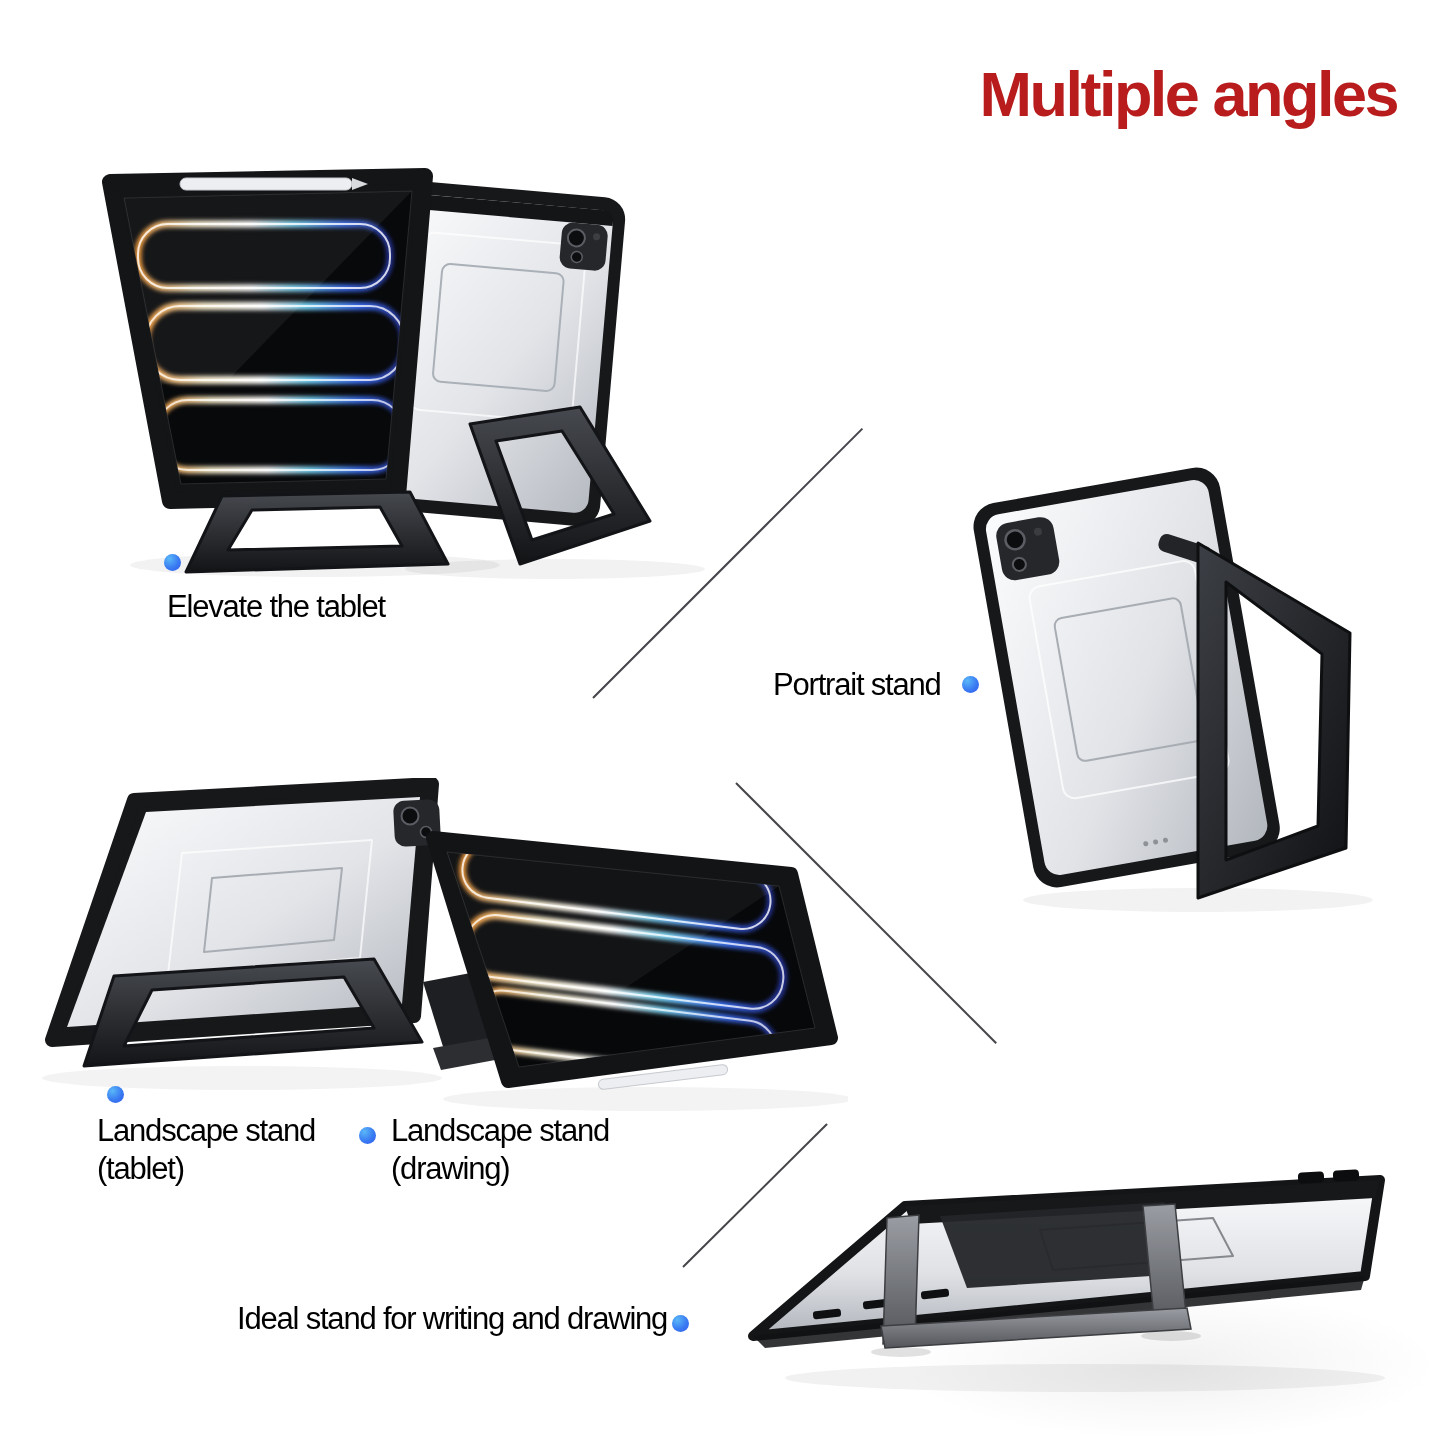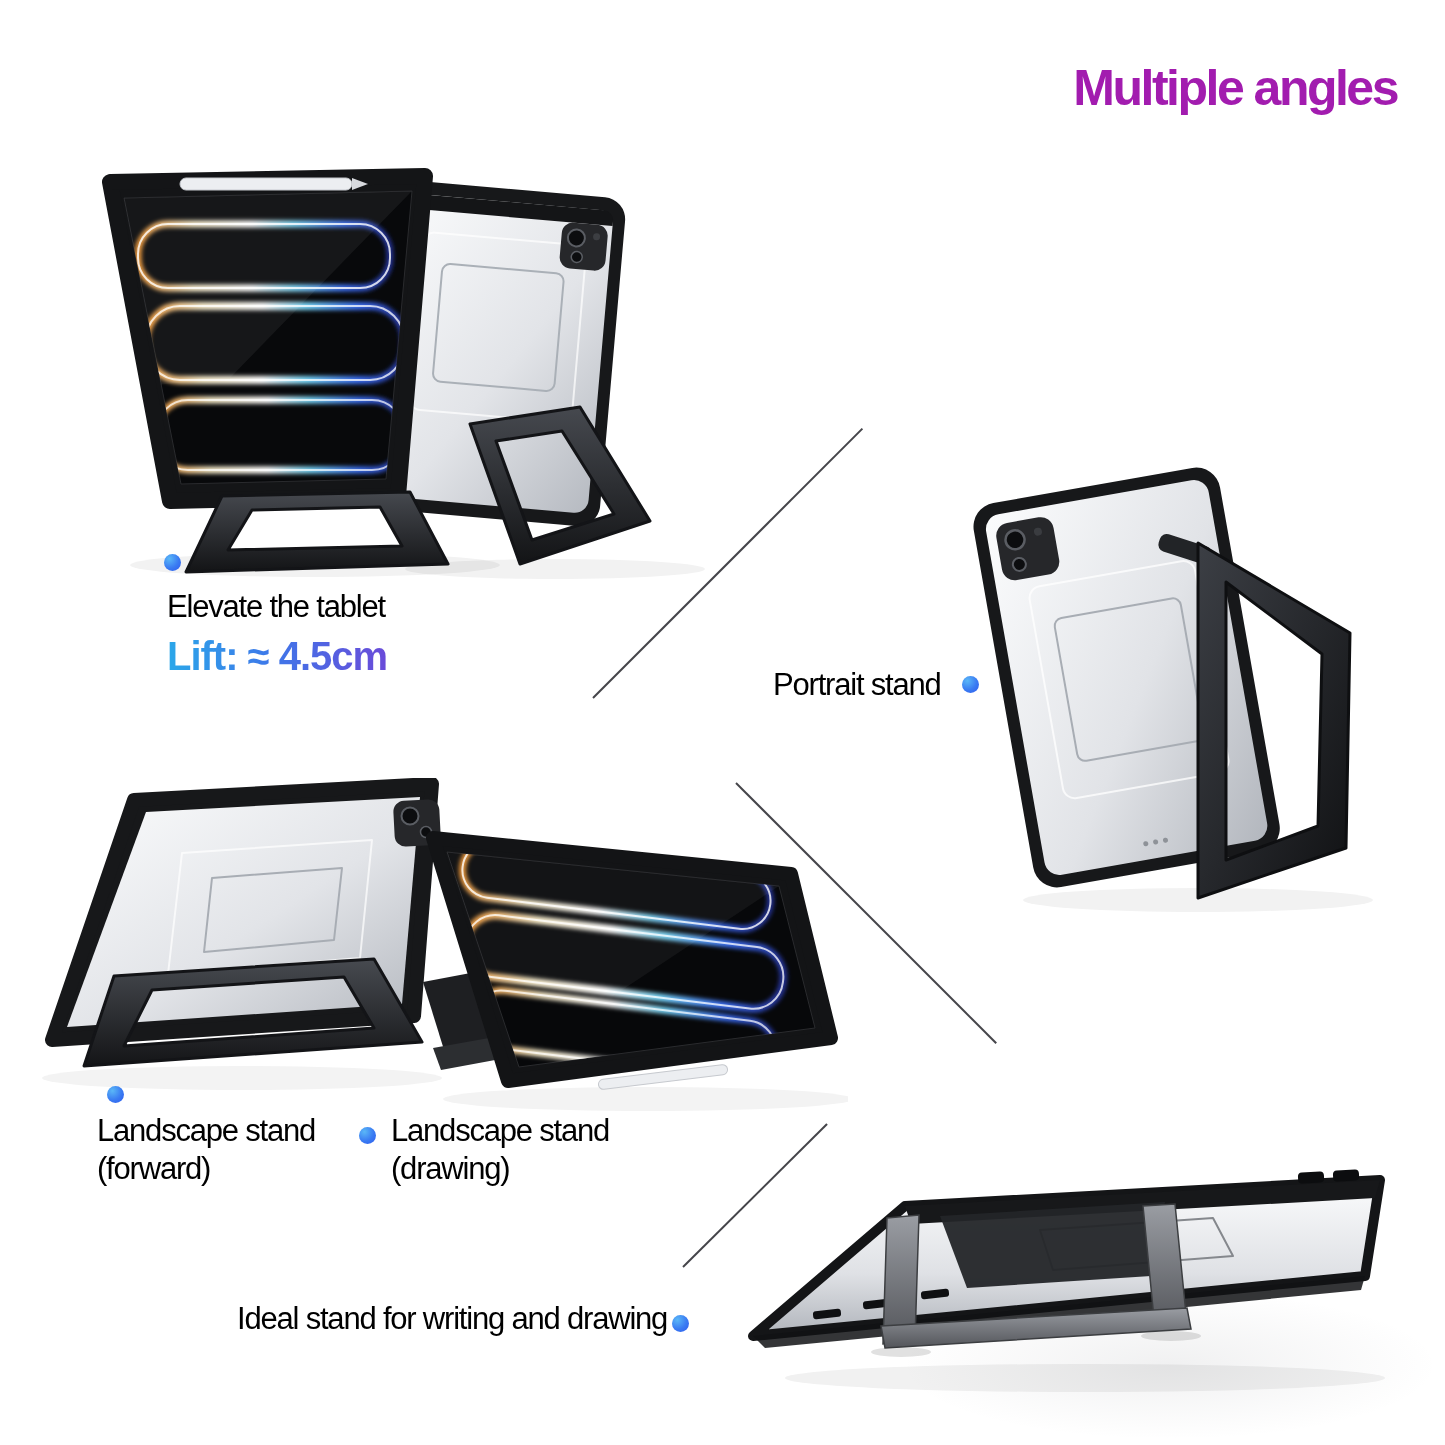--- a/index.html
+++ b/index.html
@@ -8,8 +8,8 @@
     font-family:"Liberation Sans",sans-serif;color:#131316;
   }
   .title{
-    position:absolute;top:44px;right:48px;text-align:right;
-    font-size:50px;line-height:88px;font-weight:bold;letter-spacing:-2.5px;color:#a21caf;
+    position:absolute;top:50px;right:48px;text-align:right;
+    font-size:63px;line-height:88px;font-weight:bold;letter-spacing:-2.5px;color:#b91c1c;
   }
   .annot{position:absolute;}
   .caption{font-size:31px;font-weight:400;letter-spacing:-1.2px;line-height:38px;color:#000000;white-space:nowrap;}

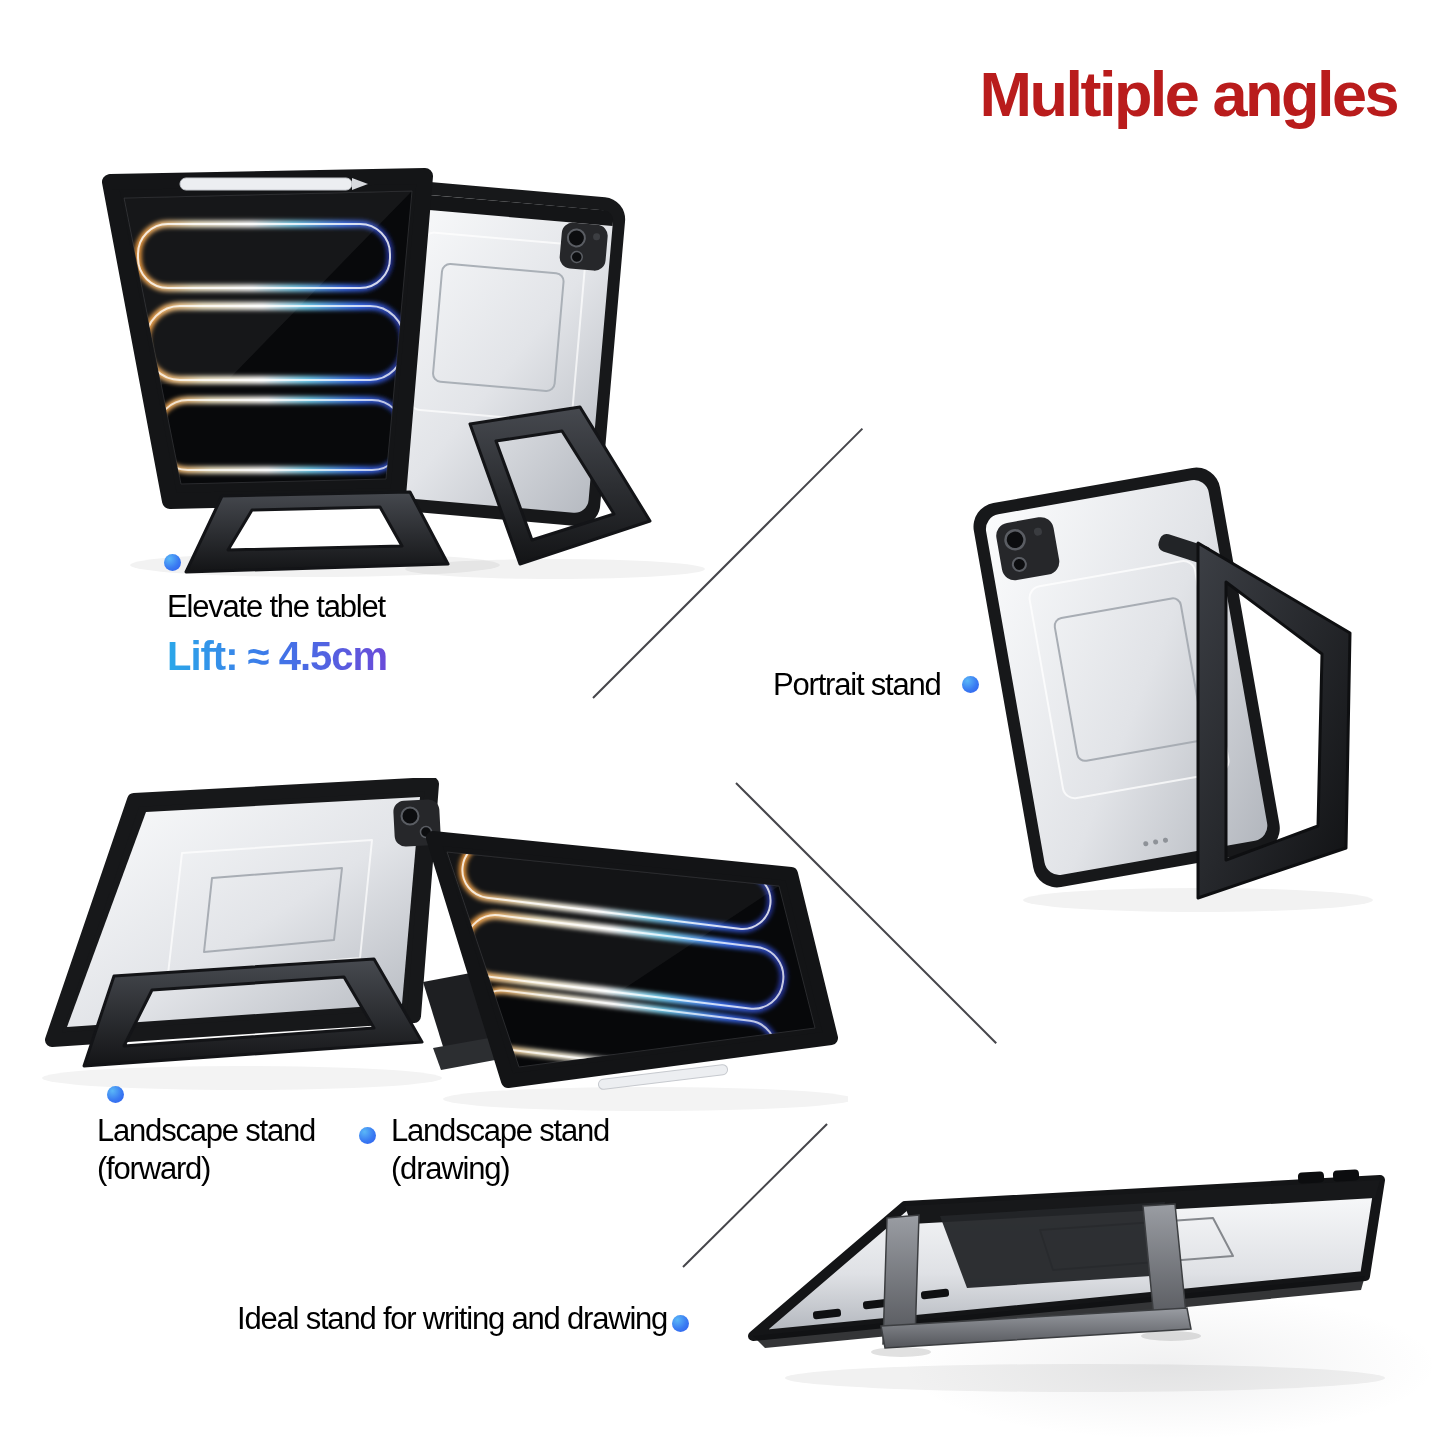--- a/index.html
+++ b/index.html
@@ -231,7 +231,6 @@
   <span class="dot" style="left:164px;top:554px;"></span>
   <div class="annot" style="left:167px;top:588px;">
     <div class="caption">Elevate the tablet</div>
-    <div class="lift">Lift: ≈ 4.5cm</div>
   </div>
 
   <div class="annot caption" style="left:773px;top:666px;">Portrait stand</div>

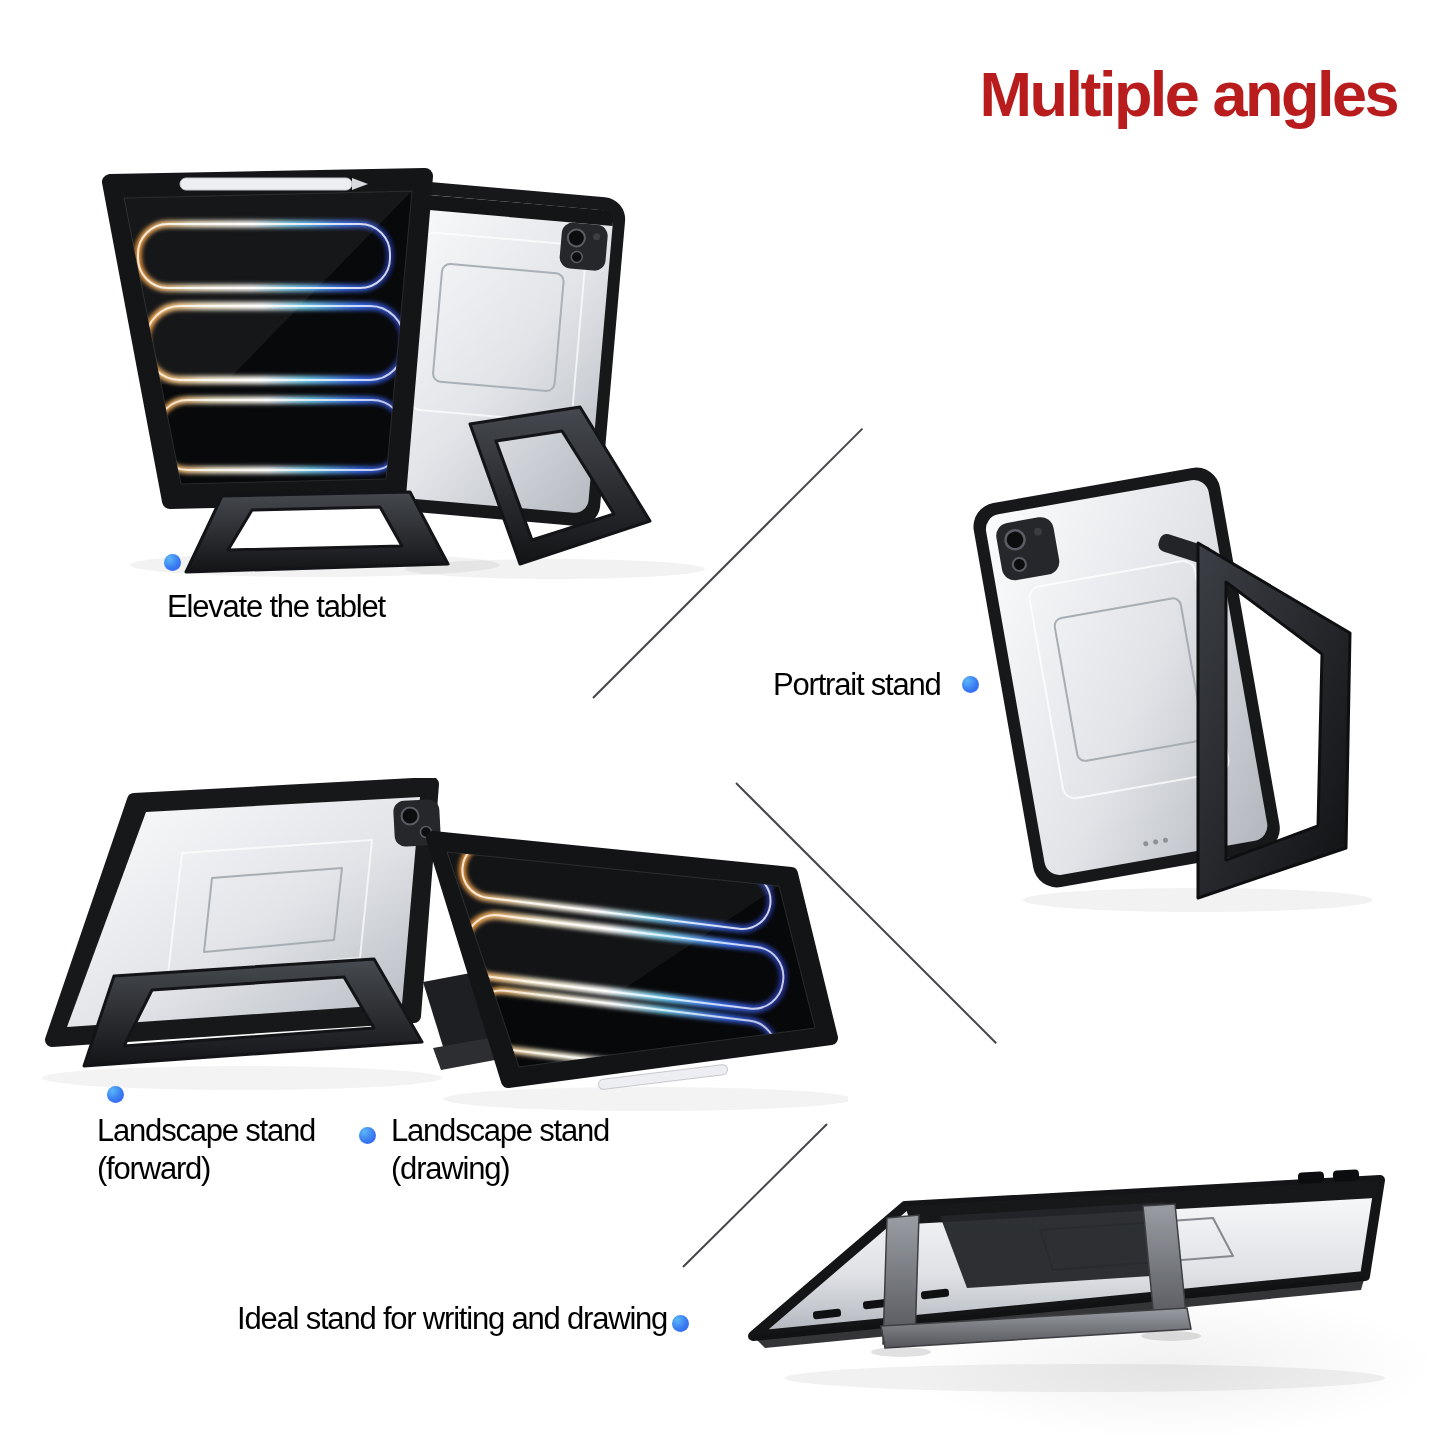--- a/index.html
+++ b/index.html
@@ -239,7 +239,7 @@
   <span class="dot" style="left:107px;top:1086px;"></span>
   <div class="annot" style="left:97px;top:1112px;">
     <div class="caption">Landscape stand</div>
-    <div class="caption">(forward)</div>
+    <div class="caption">(tablet)</div>
   </div>
 
   <span class="dot" style="left:359px;top:1127px;"></span>

